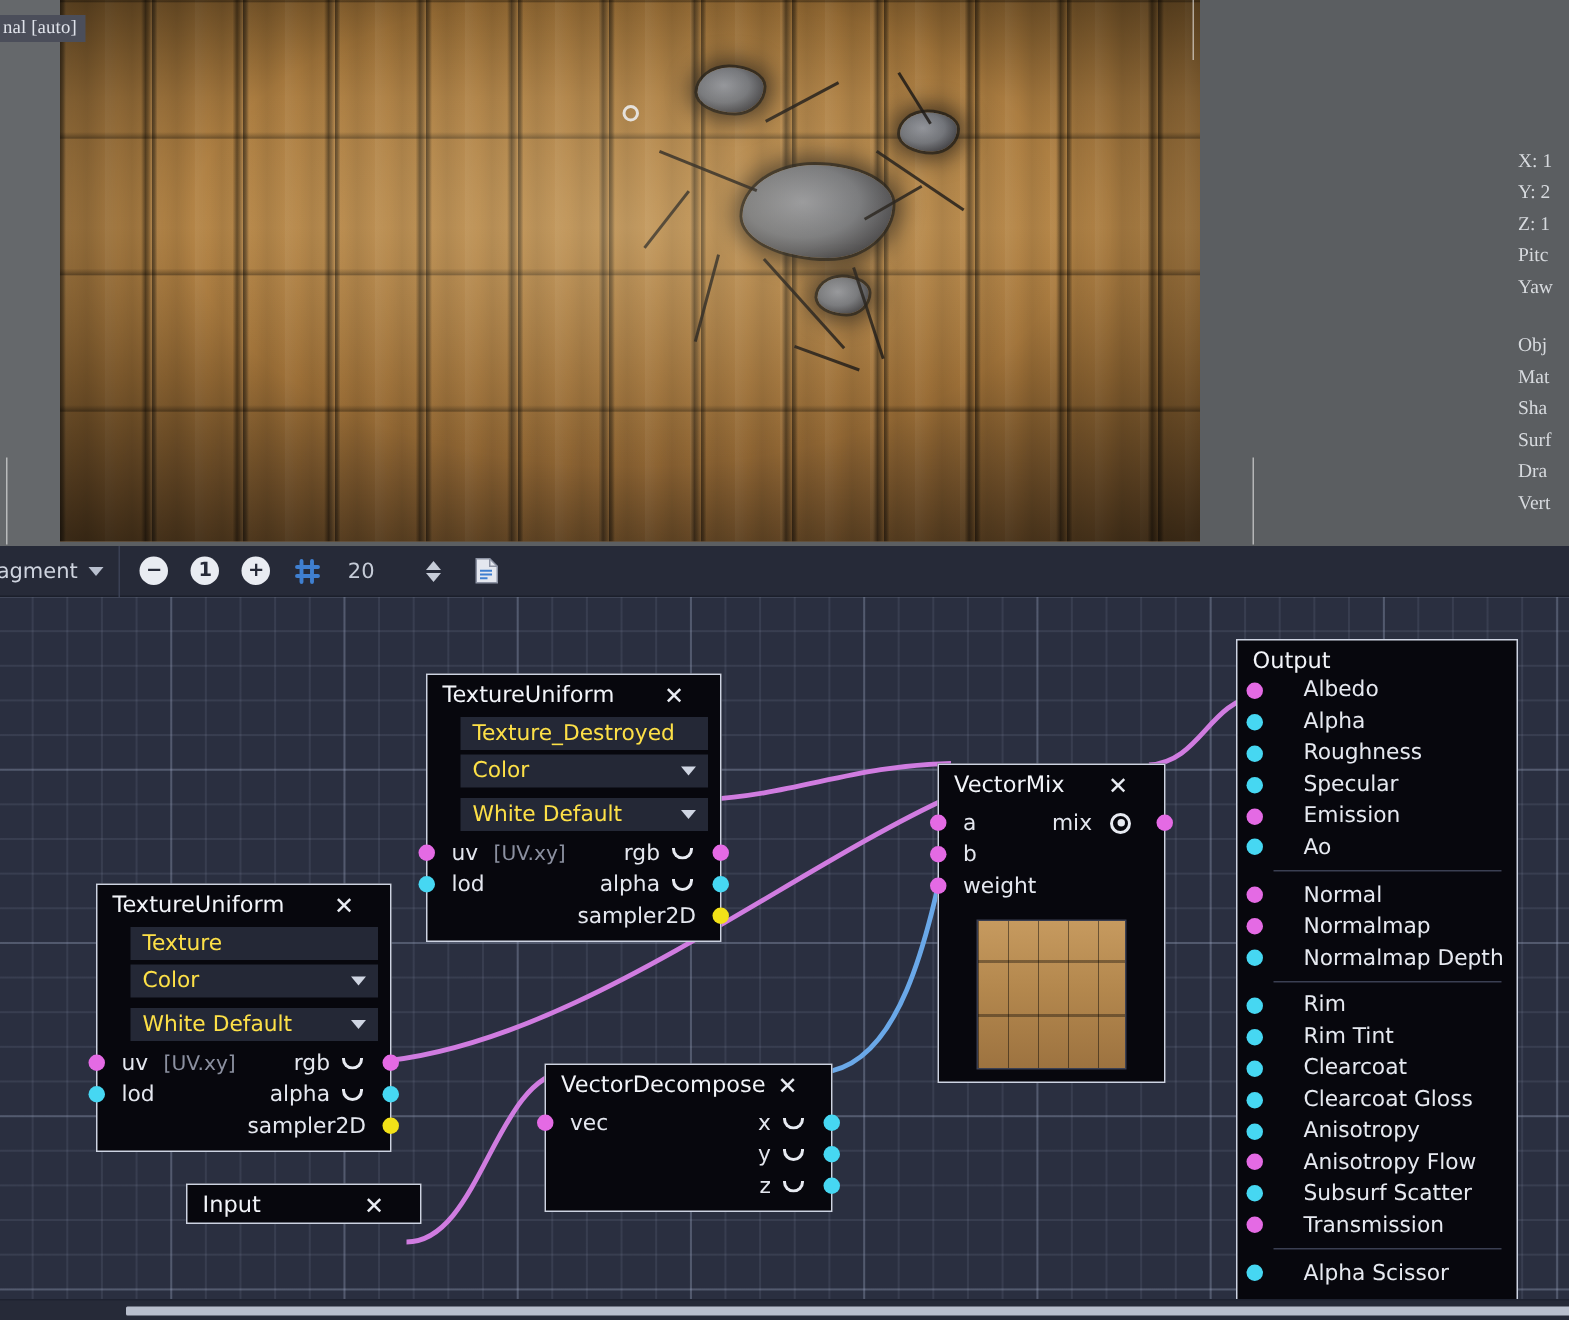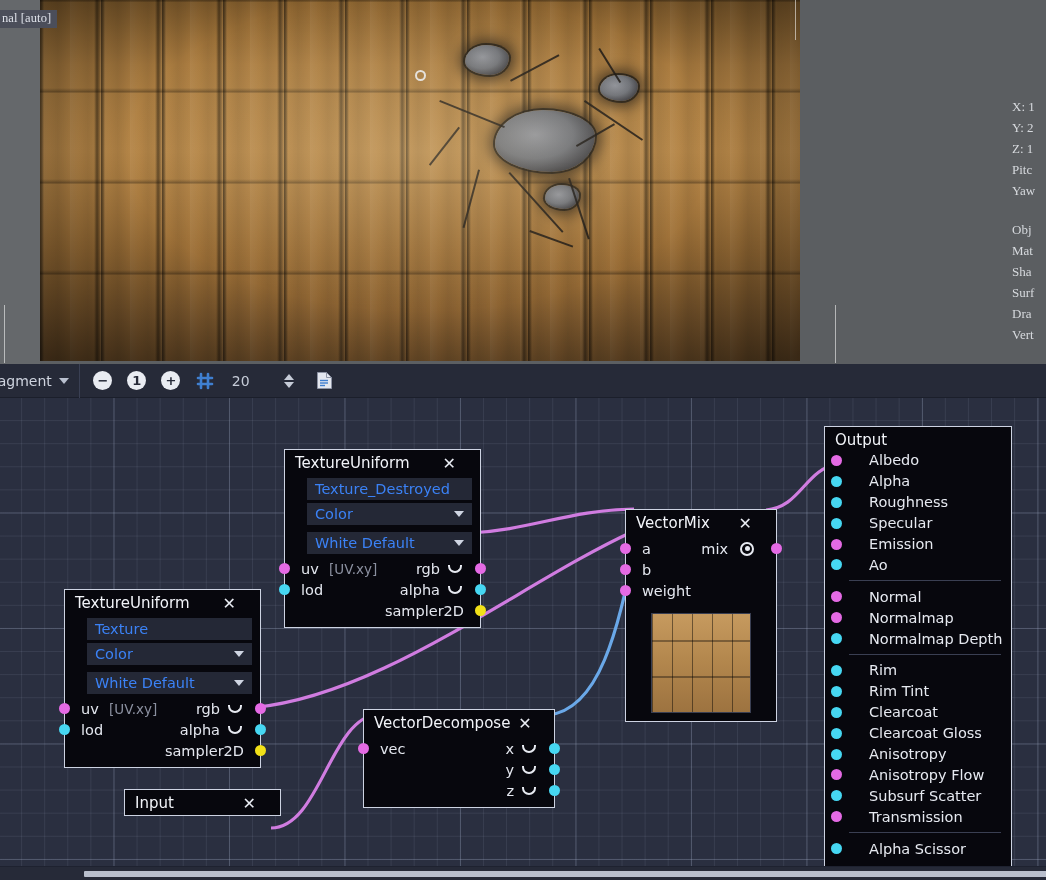--- a/index.html
+++ b/index.html
@@ -101,7 +101,7 @@
                 padding:4px 22px 3px 10px; font-size:15px; color:#f2f4f9; }
   .node-close { color:#e8ebf2; font-size:16px; line-height:12px; cursor:pointer;
                 padding:0 2px 2px 8px; font-weight:300; }
-  .field { background:#242836; margin:3px 8px 0 22px; padding:3px 8px; color:#3b82f6;
+  .field { background:#242836; margin:3px 8px 0 22px; padding:3px 8px; color:#fde047;
            display:flex; align-items:center; justify-content:space-between; font-size:14.5px; }
   .field .dchev { width:0;height:0;border-left:5px solid transparent;border-right:5px solid transparent;
                   border-top:6px solid #cfd5e2; margin-left:10px; }

